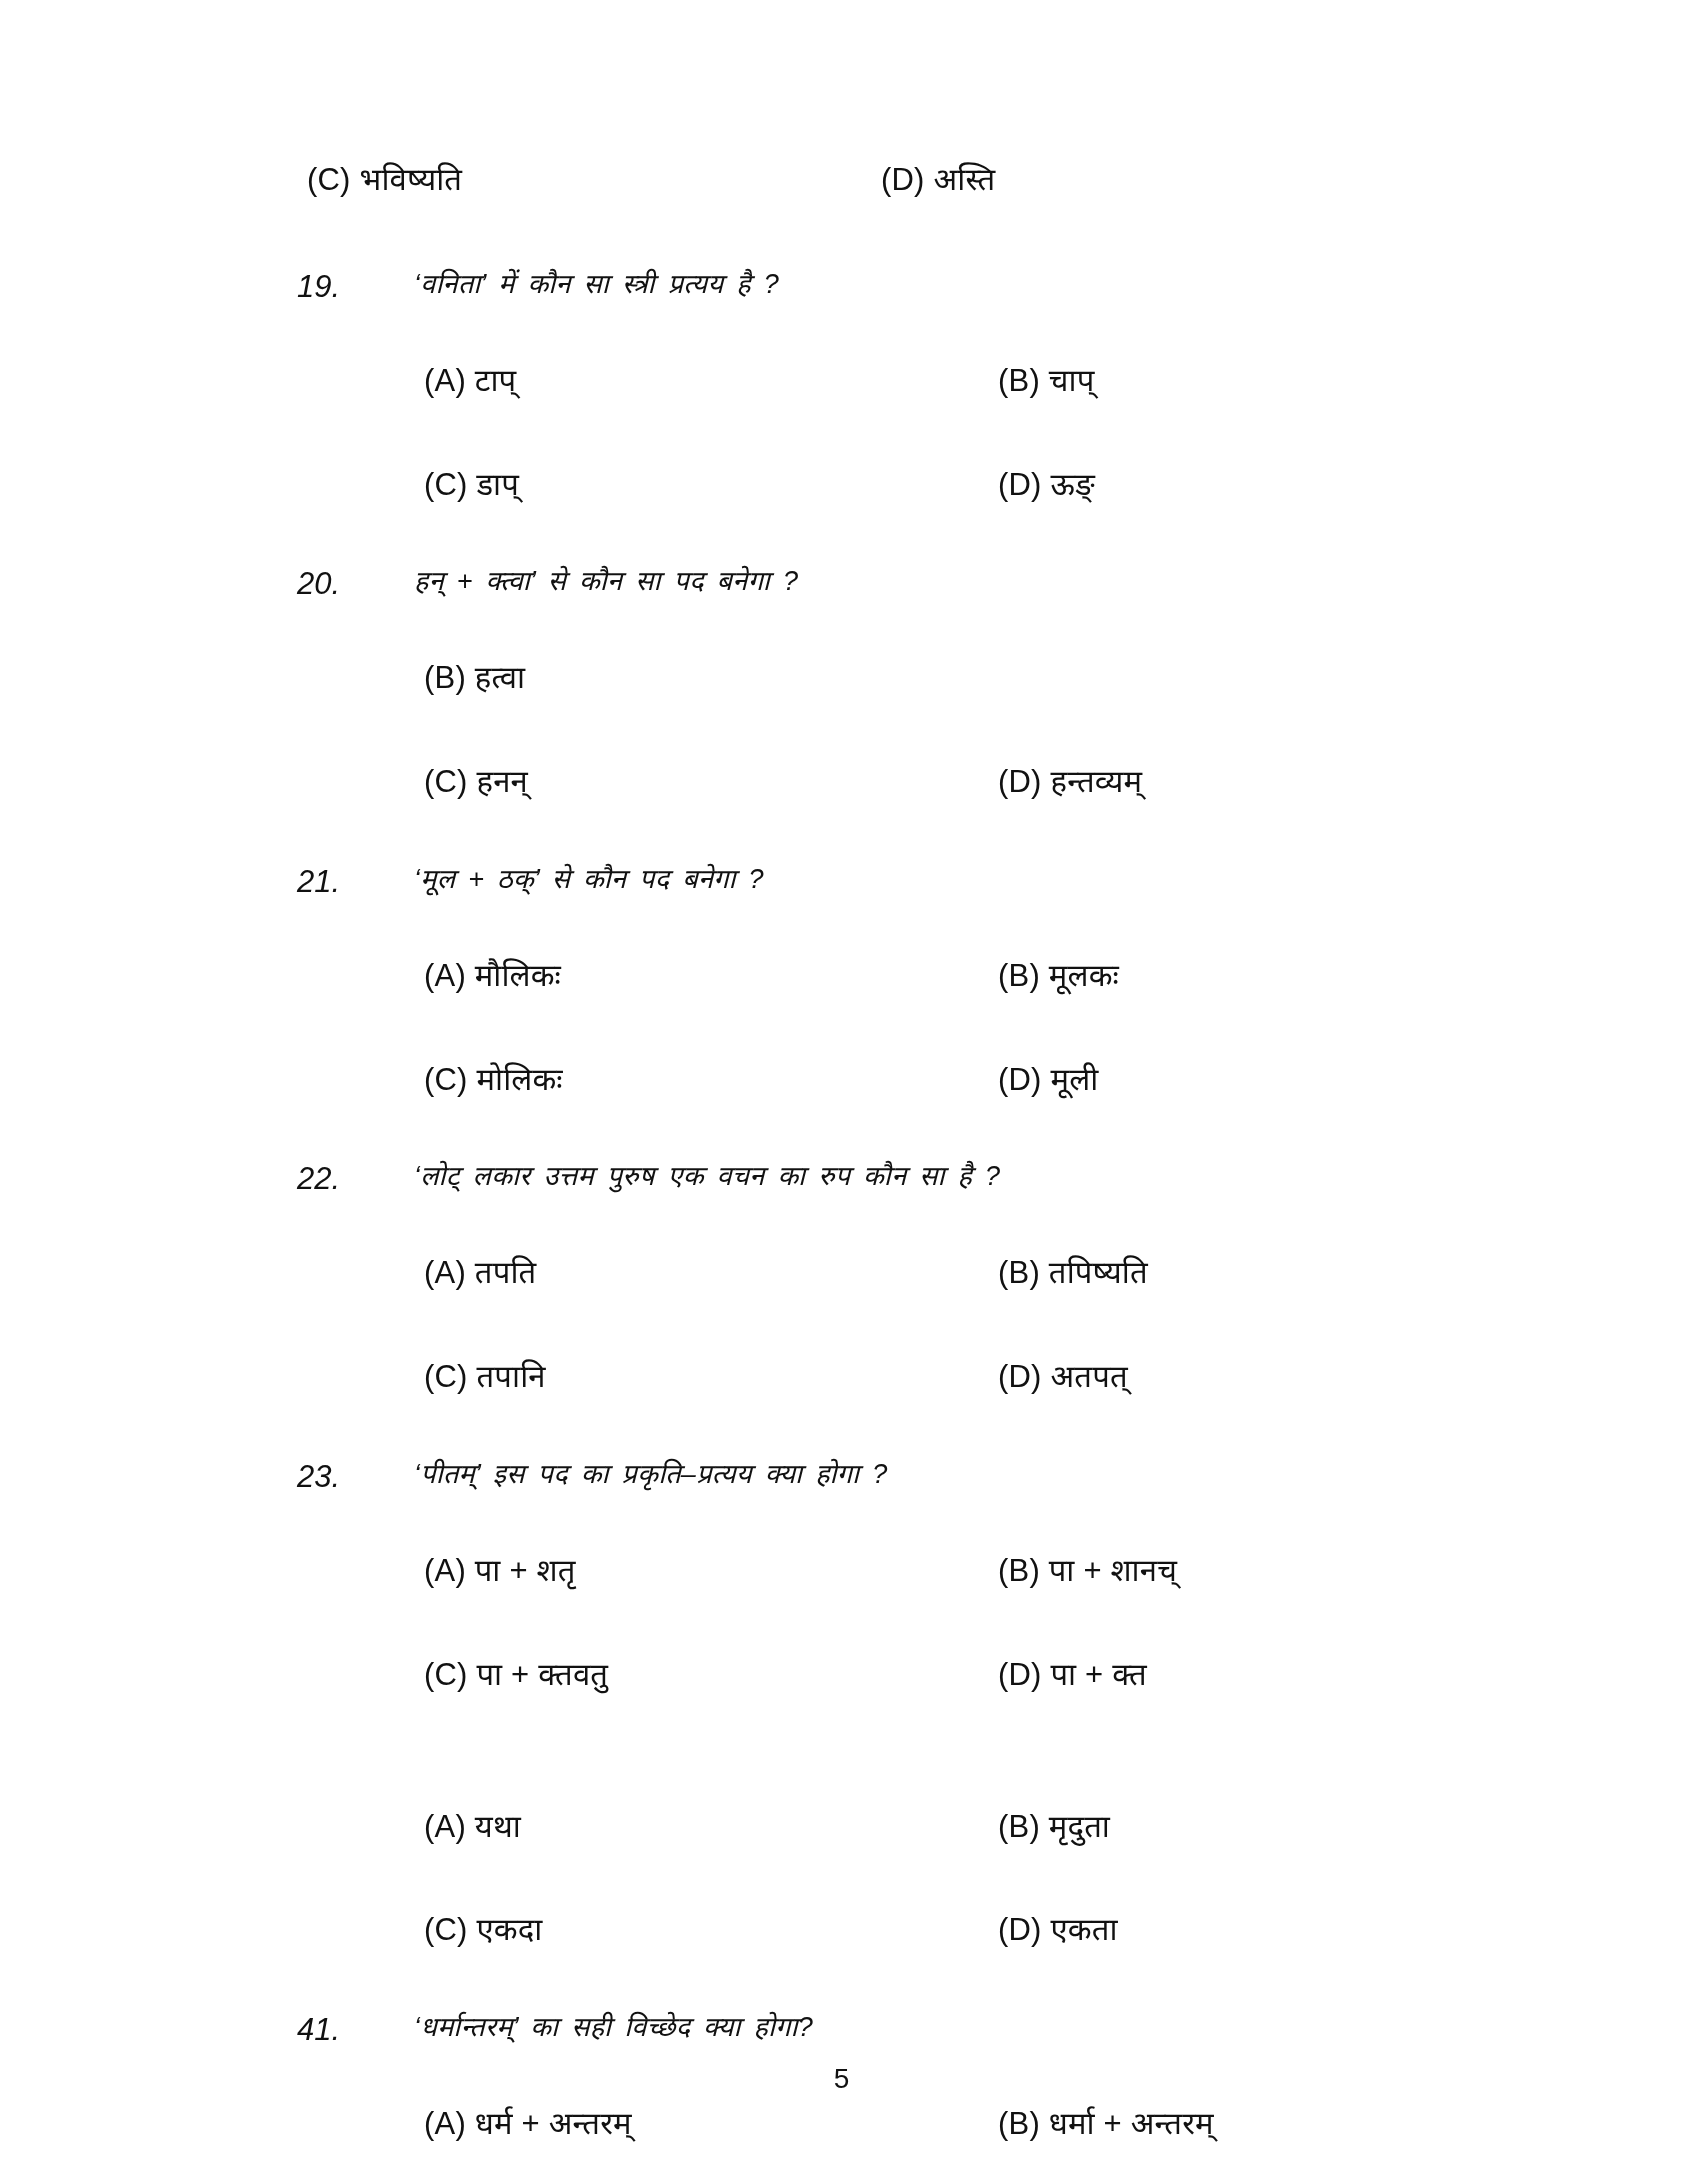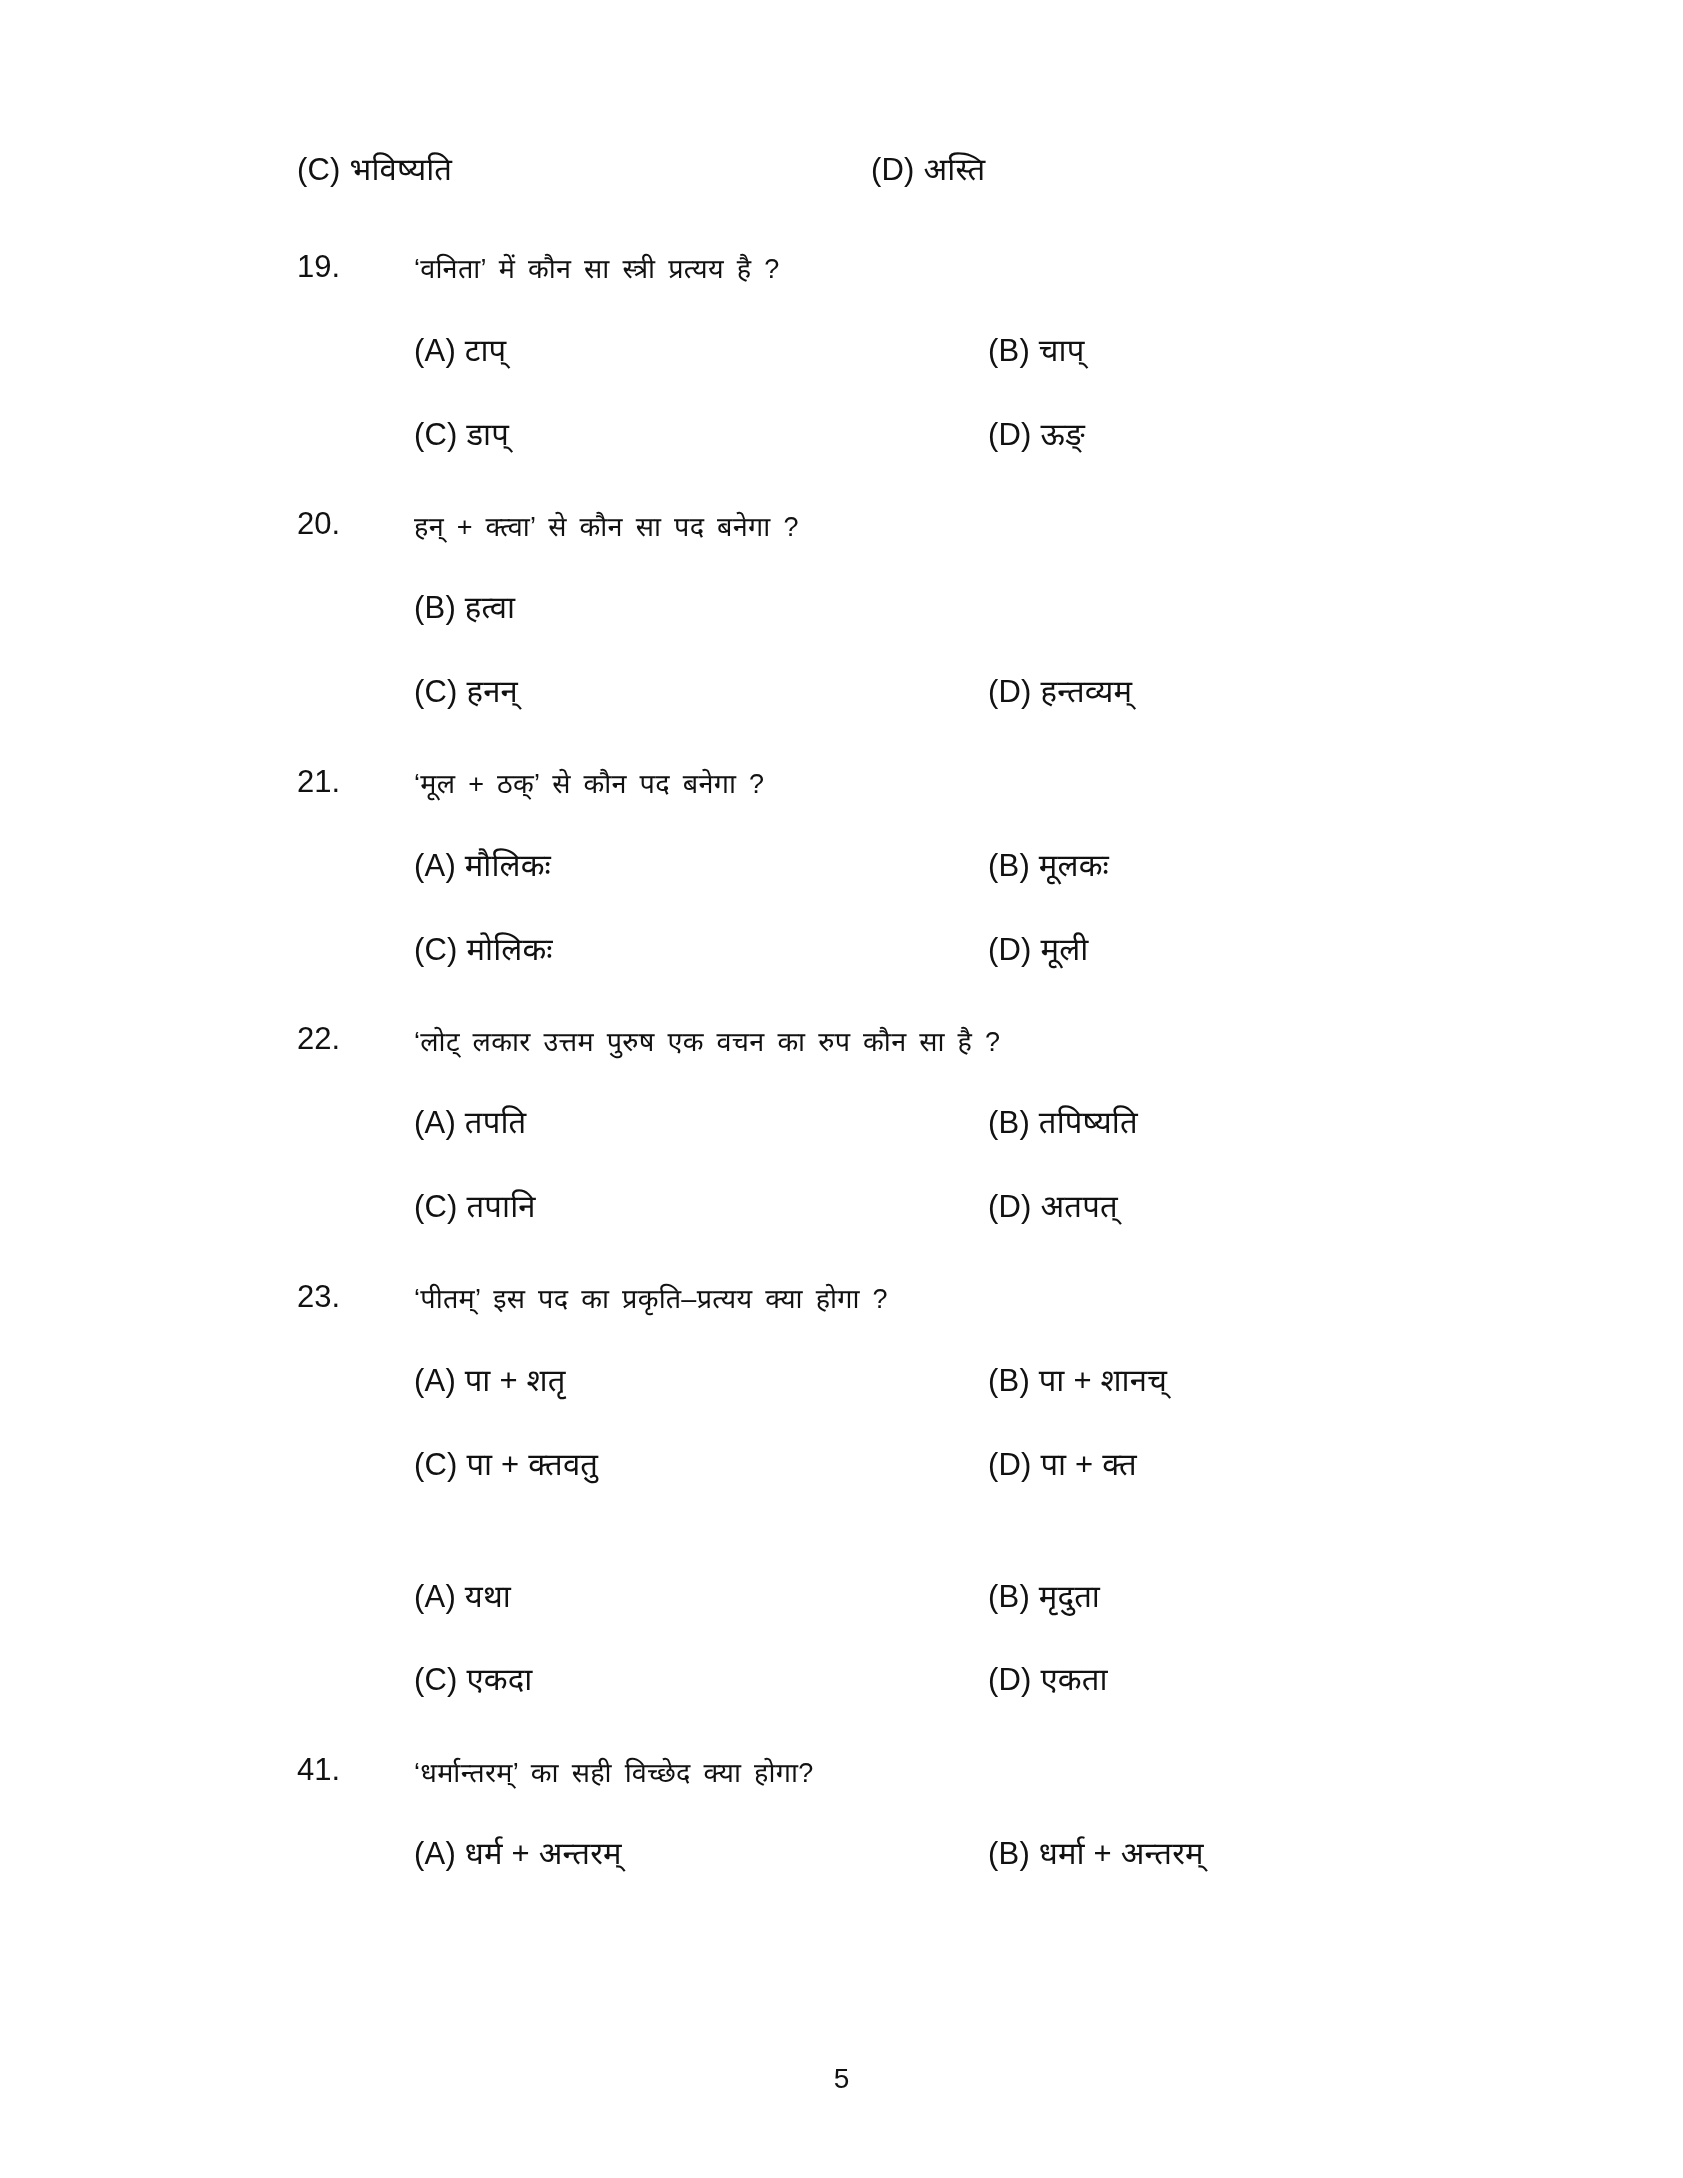--- a/index.html
+++ b/index.html
@@ -28,7 +28,7 @@
   .opt-row {
     display: flex;
     align-items: flex-start;
-    margin: 0;
+    margin: 10px;
     padding: 0;
     justify-content: flex-end;
   }

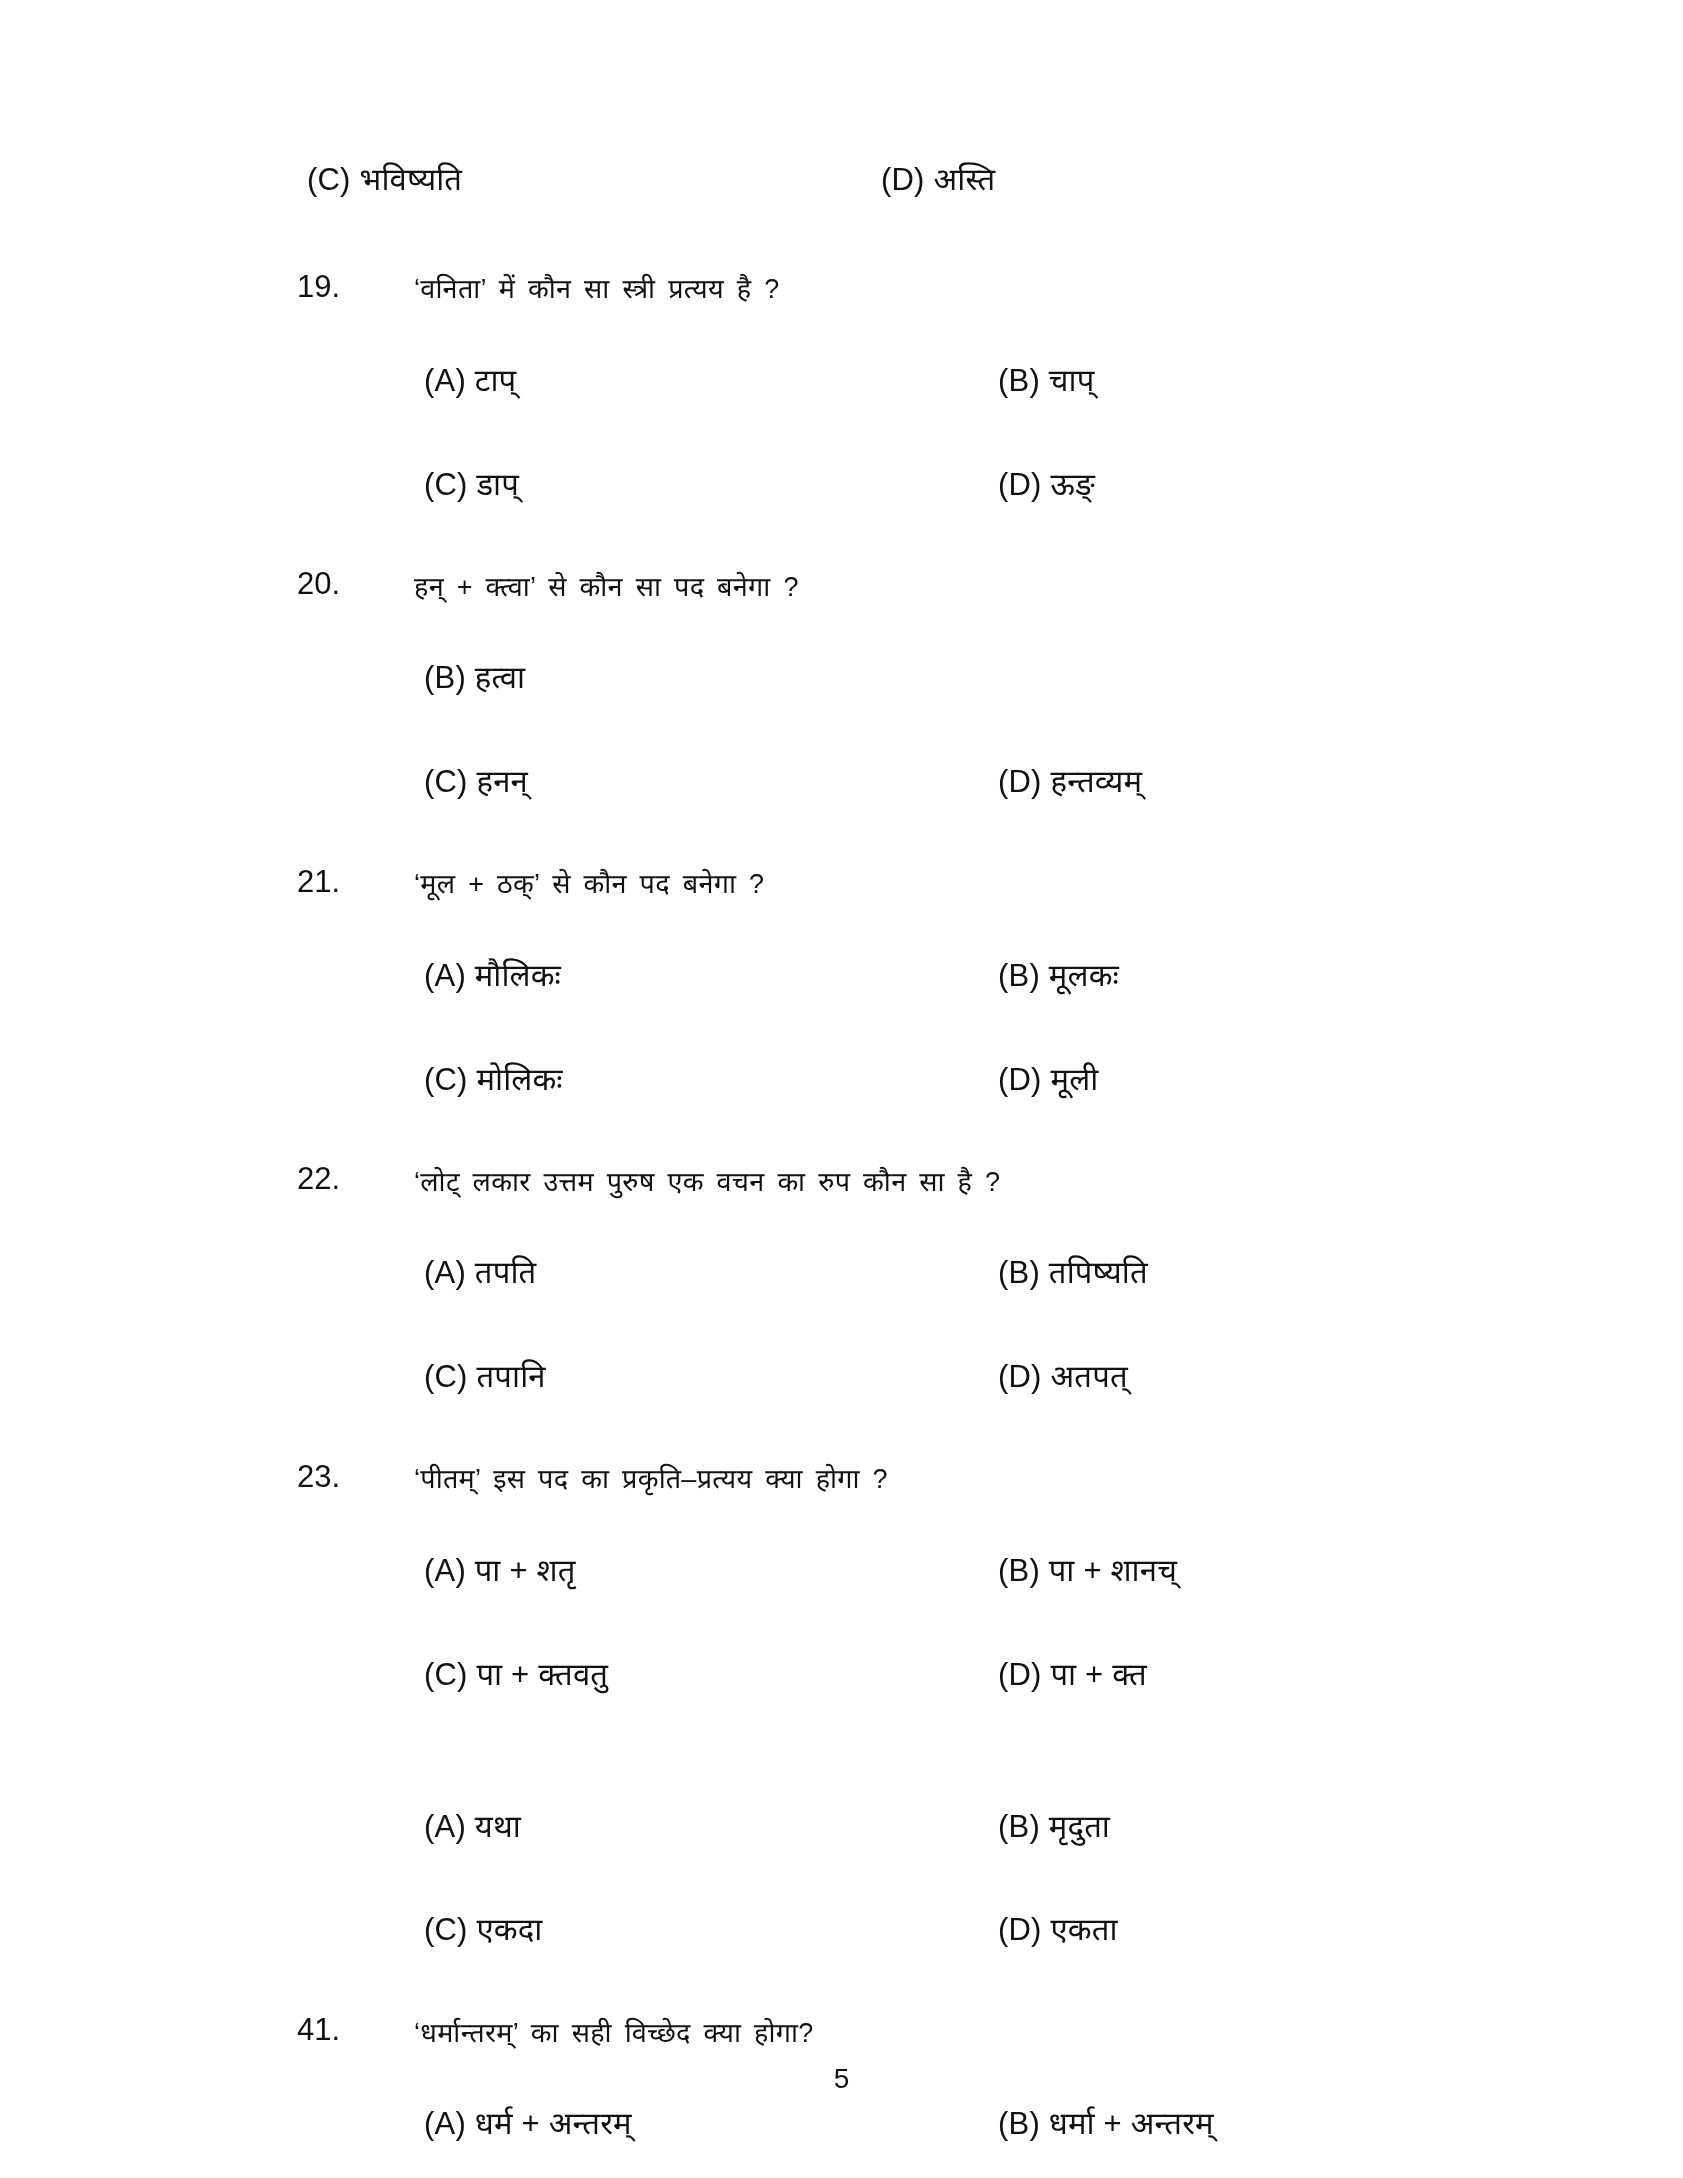--- a/index.html
+++ b/index.html
@@ -47,7 +47,8 @@
   }
   .q-line {
     display: flex;
-    align-items: flex-end;
+    align-items: flex-start;
+    font-style: italic;
   }
   .q-num {
     width: 117px;

